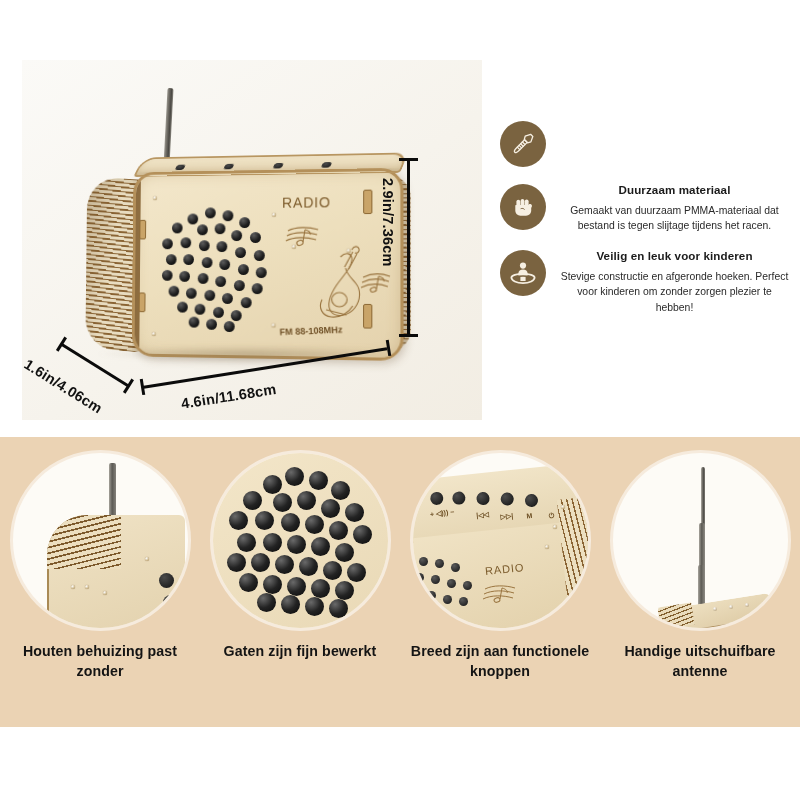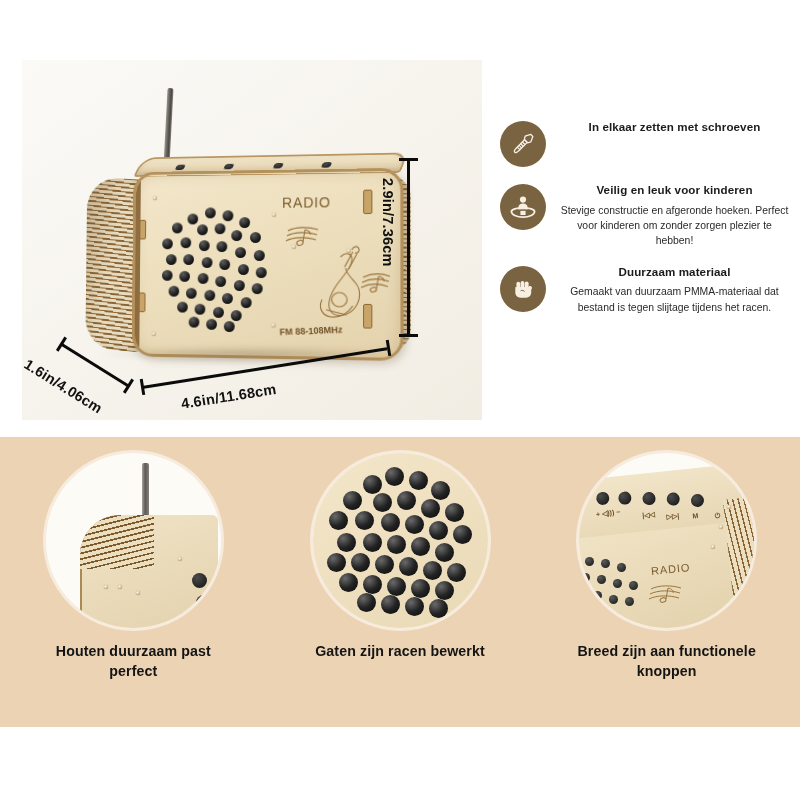--- a/index.html
+++ b/index.html
@@ -545,7 +545,6 @@
         </svg>
       </div>
       <div class="feature-text">
-        <div class="feature-title">In elkaar zetten met schroeven</div>
       </div>
     </div>
 

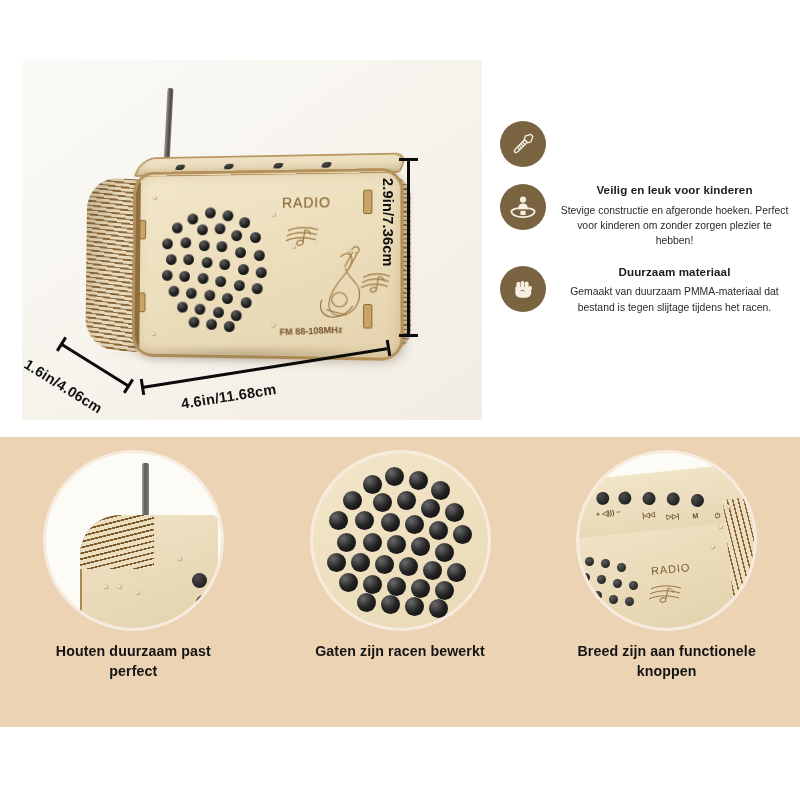--- a/index.html
+++ b/index.html
@@ -550,21 +550,6 @@
 
     <div class="feature-row">
       <div class="feature-badge">
-        <svg width="30" height="30" viewBox="0 0 30 30" fill="#f6efe2">
-          <circle cx="15" cy="7.6" r="3.1"></circle>
-          <path d="M15 11.4 C17.6 11.4 19.6 13.0 19.6 15.2 L19.6 18.4 L17.6 18.4 L17.6 23.0 L12.4 23.0 L12.4 18.4 L10.4 18.4 L10.4 15.2 C10.4 13.0 12.4 11.4 15 11.4 Z"></path>
-          <path d="M3.4 19.6 C3.4 17.5 8.6 15.8 15 15.8 C21.4 15.8 26.6 17.5 26.6 19.6 C26.6 22.6 21.4 25.2 15 25.2 C8.6 25.2 3.4 22.6 3.4 19.6 Z" fill="none" stroke="#f6efe2" stroke-width="1.8"></path>
-          <path d="M5.6 20.4 C5.6 19.1 9.8 18.0 15 18.0 C20.2 18.0 24.4 19.1 24.4 20.4" fill="none" stroke="#7a6340" stroke-width="1.6"></path>
-        </svg>
-      </div>
-      <div class="feature-text">
-        <div class="feature-title">Veilig en leuk voor kinderen</div>
-        <div class="feature-desc">Stevige constructie en afgeronde hoeken. Perfect voor kinderen om zonder zorgen plezier te hebben!</div>
-      </div>
-    </div>
-
-    <div class="feature-row">
-      <div class="feature-badge">
         <svg width="28" height="28" viewBox="0 0 28 28" fill="#f6efe2">
           <path d="M7.4 8.6 C7.4 7.5 8.3 6.7 9.3 6.7 C10.4 6.7 11.2 7.5 11.2 8.6 L11.2 12.4 L7.4 12.4 Z"></path>
           <path d="M11.6 7.9 C11.6 6.8 12.4 6.0 13.5 6.0 C14.5 6.0 15.4 6.8 15.4 7.9 L15.4 12.4 L11.6 12.4 Z"></path>
@@ -577,6 +562,21 @@
       <div class="feature-text">
         <div class="feature-title">Duurzaam materiaal</div>
         <div class="feature-desc">Gemaakt van duurzaam PMMA-materiaal dat bestand is tegen slijtage tijdens het racen.</div>
+      </div>
+    </div>
+
+    <div class="feature-row">
+      <div class="feature-badge">
+        <svg width="30" height="30" viewBox="0 0 30 30" fill="#f6efe2">
+          <circle cx="15" cy="7.6" r="3.1"></circle>
+          <path d="M15 11.4 C17.6 11.4 19.6 13.0 19.6 15.2 L19.6 18.4 L17.6 18.4 L17.6 23.0 L12.4 23.0 L12.4 18.4 L10.4 18.4 L10.4 15.2 C10.4 13.0 12.4 11.4 15 11.4 Z"></path>
+          <path d="M3.4 19.6 C3.4 17.5 8.6 15.8 15 15.8 C21.4 15.8 26.6 17.5 26.6 19.6 C26.6 22.6 21.4 25.2 15 25.2 C8.6 25.2 3.4 22.6 3.4 19.6 Z" fill="none" stroke="#f6efe2" stroke-width="1.8"></path>
+          <path d="M5.6 20.4 C5.6 19.1 9.8 18.0 15 18.0 C20.2 18.0 24.4 19.1 24.4 20.4" fill="none" stroke="#7a6340" stroke-width="1.6"></path>
+        </svg>
+      </div>
+      <div class="feature-text">
+        <div class="feature-title">Veilig en leuk voor kinderen</div>
+        <div class="feature-desc">Stevige constructie en afgeronde hoeken. Perfect voor kinderen om zonder zorgen plezier te hebben!</div>
       </div>
     </div>
 

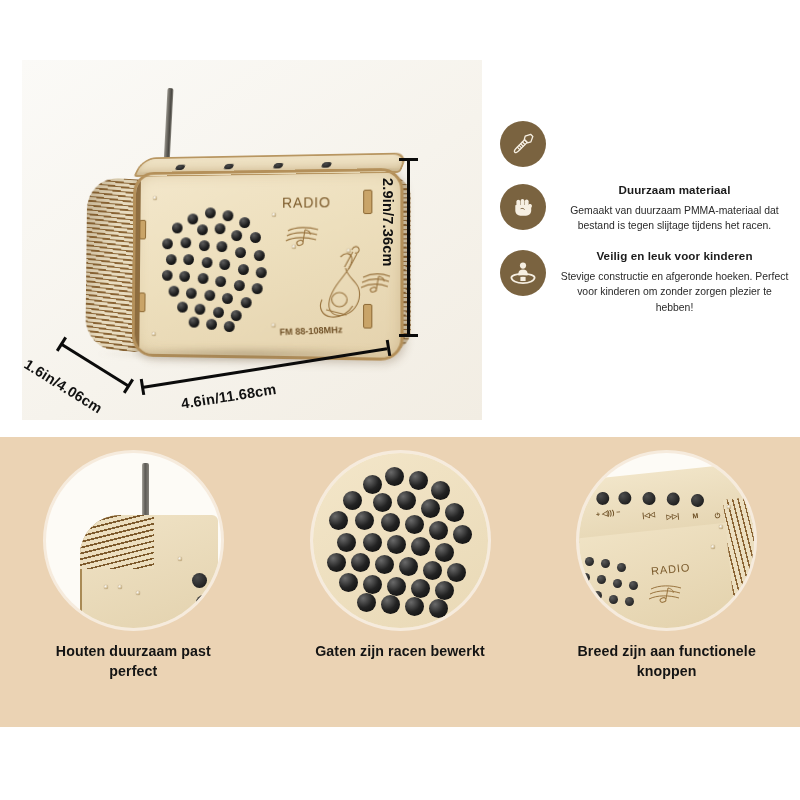--- a/index.html
+++ b/index.html
@@ -598,7 +598,7 @@
         <div class="screw-dot" style="left:72px; top:132px;"></div>
         <div class="screw-dot" style="left:90px; top:138px;"></div>
       </div>
-      <div class="thumb-caption">Houten duurzaam past perfect</div>
+      <div class="thumb-caption">Houten behuizing past zonder</div>
     </div>
 
     <div class="thumb-cell">

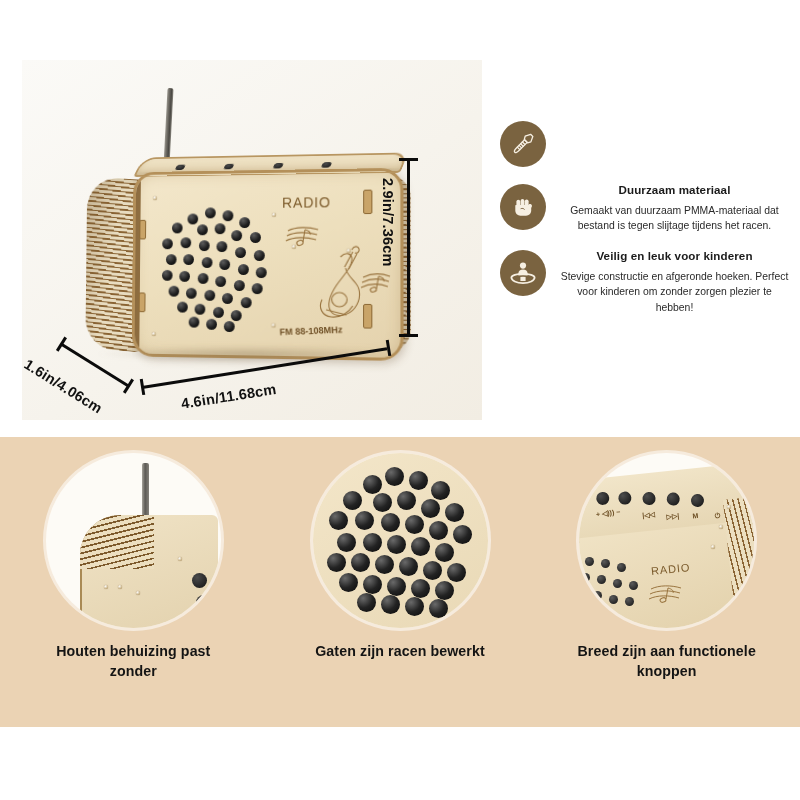--- a/index.html
+++ b/index.html
@@ -640,7 +640,7 @@
         <div class="t2-hole" style="left:92px;top:144px;"></div>
         <div class="t2-hole" style="left:116px;top:146px;"></div>
       </div>
-      <div class="thumb-caption">Gaten zijn racen bewerkt</div>
+      <div class="thumb-caption">Gaten zijn fijn bewerkt</div>
     </div>
 
     <div class="thumb-cell">

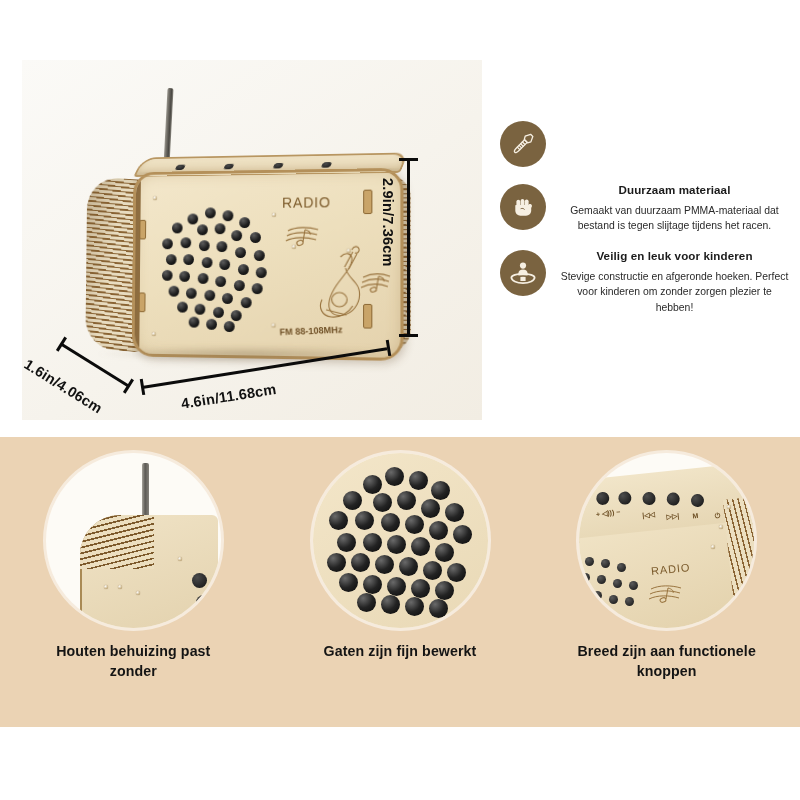--- a/index.html
+++ b/index.html
@@ -685,6 +685,20 @@
       <div class="thumb-caption">Breed zijn aan functionele knoppen</div>
     </div>
 
+    <div class="thumb-cell">
+      <div class="thumb-circle">
+        <div class="t4-ant"></div>
+        <div class="t4-ant-seg" style="left:86px; top:70px; height:46px;"></div>
+        <div class="t4-ant-seg" style="left:85px; top:112px; height:44px; width:7px;"></div>
+        <div class="t4-base"></div>
+        <div class="t4-ribs"></div>
+        <div class="t4-screw" style="left:100px; top:154px;"></div>
+        <div class="t4-screw" style="left:116px; top:152px;"></div>
+        <div class="t4-screw" style="left:132px; top:150px;"></div>
+        <div class="t4-screw" style="left:148px; top:149px;"></div>
+      </div>
+      <div class="thumb-caption">Handige uitschuifbare antenne</div>
+    </div>
 
   </div>
 </div>

